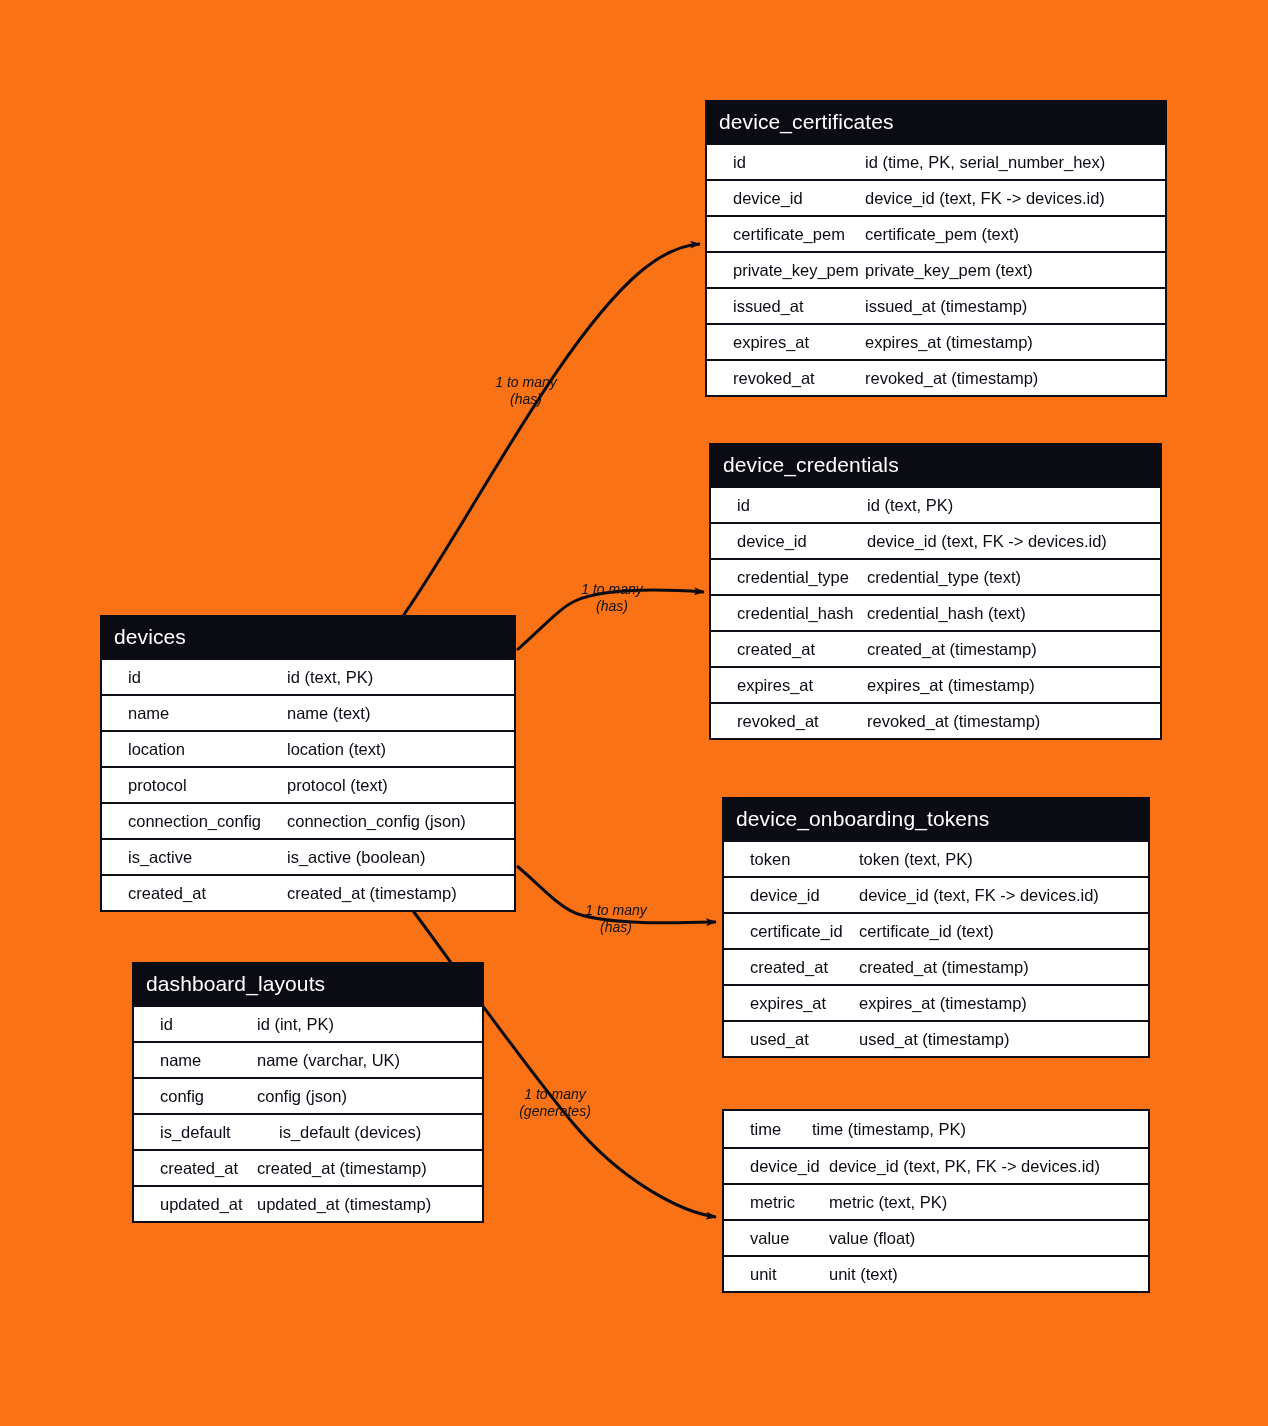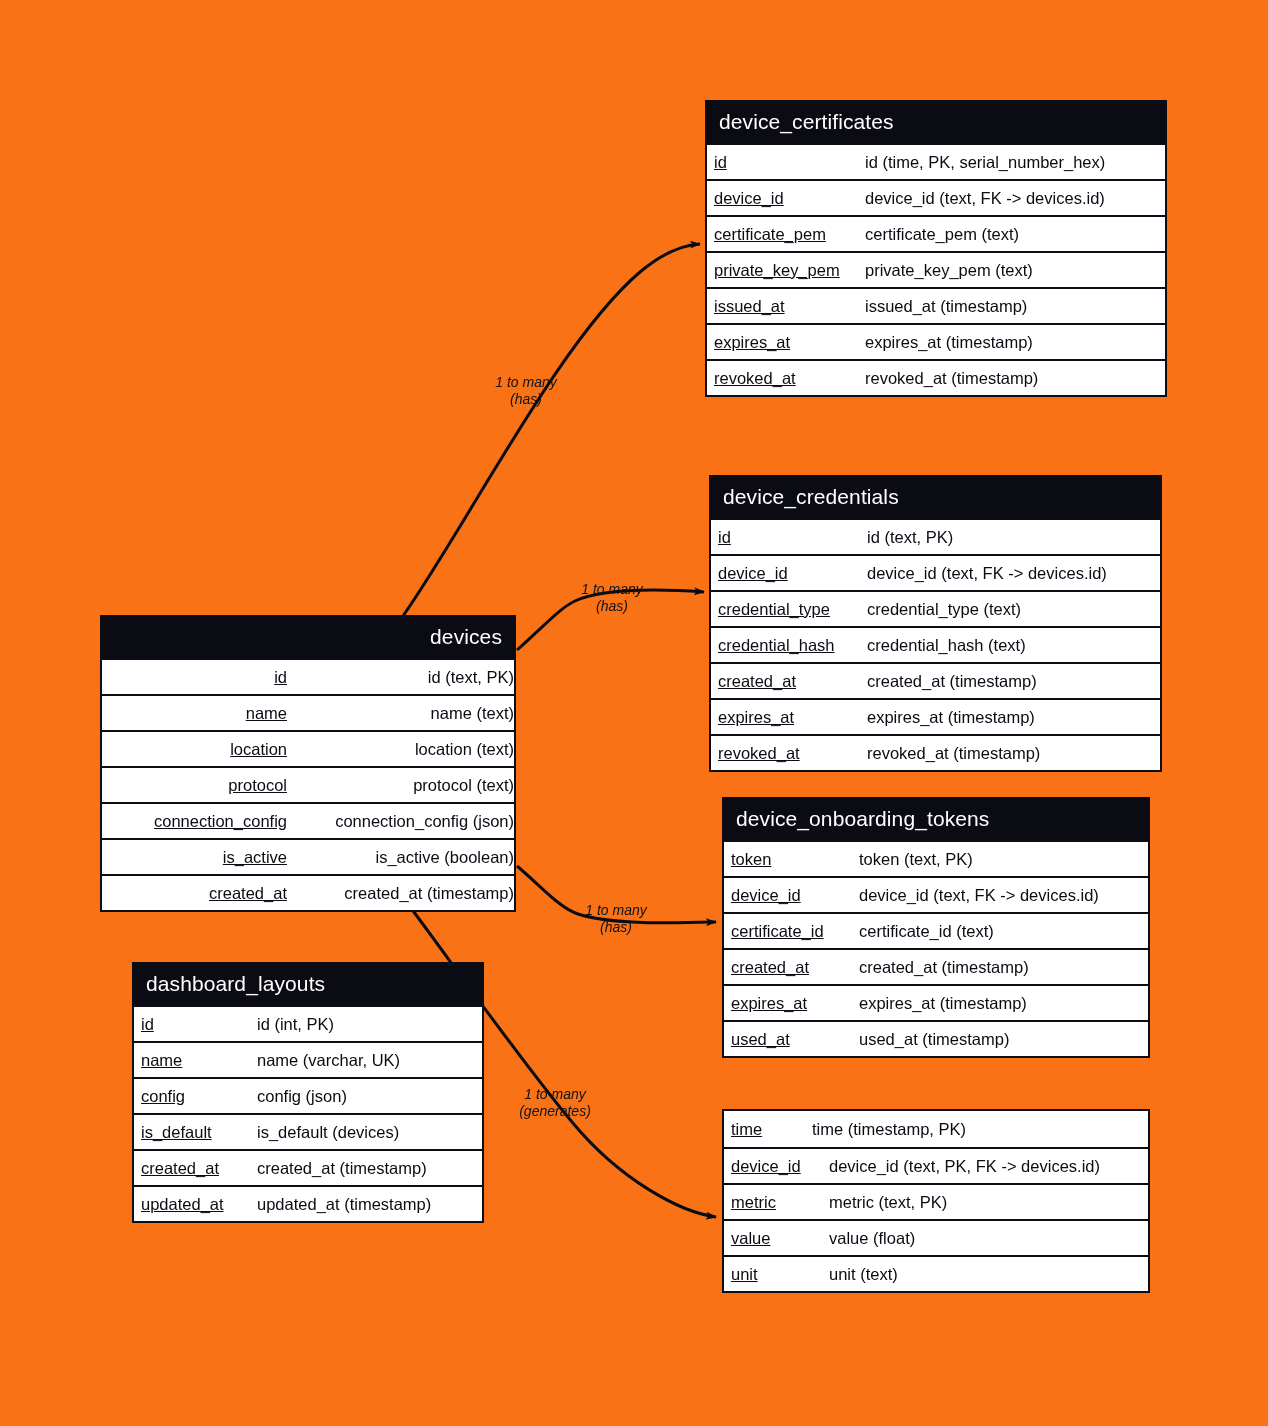--- a/index.html
+++ b/index.html
@@ -43,10 +43,9 @@
   }
   .er-row:first-of-type { border-top: none; }
   .er-col-name {
-    padding-left: 7px;
+    padding-left: 26px;
     box-sizing: border-box;
     flex: 0 0 auto;
-    text-decoration: underline;
   }
   .er-col-type {
     box-sizing: border-box;

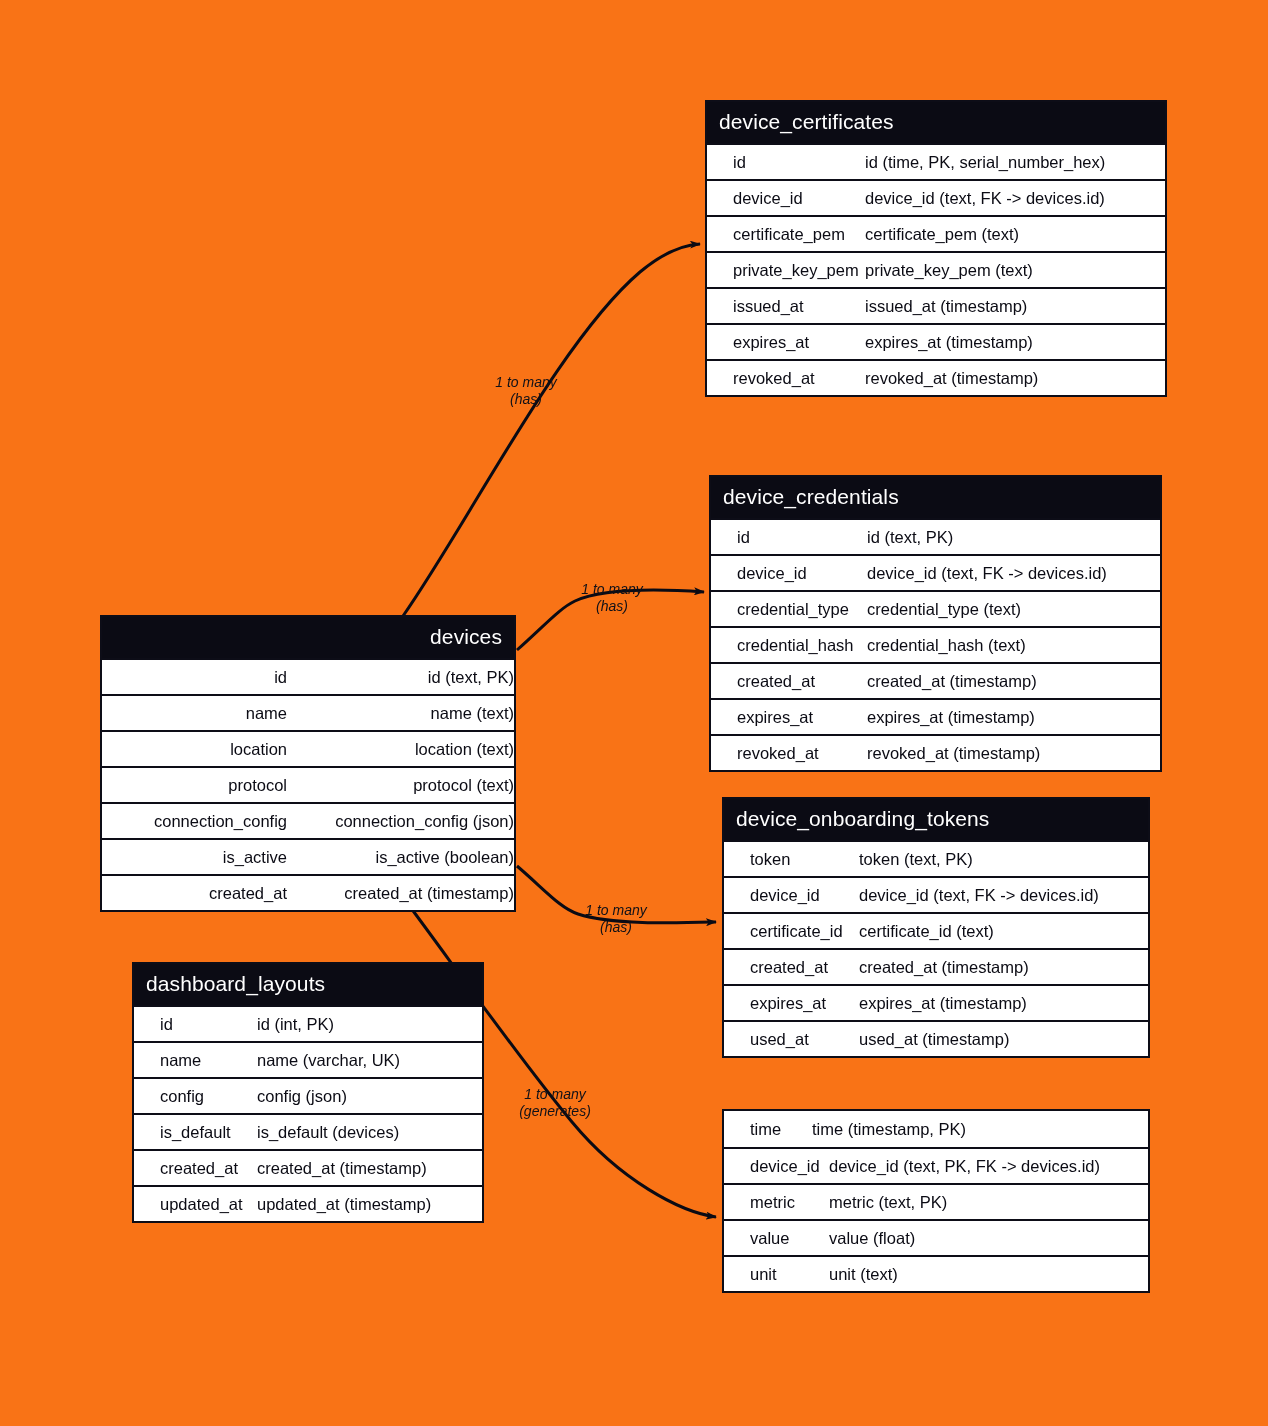--- a/index.html
+++ b/index.html
@@ -120,7 +120,7 @@
     </div>
   </div>
 
-  <div class="er-table" style="left:709px; top:475px; width:453px;">
+  <div class="er-table" style="left:709px; top:443px; width:453px;">
     <div class="er-header">device_credentials</div>
     <div class="er-row">
       <span class="er-col-name" style="width:156px">id</span>

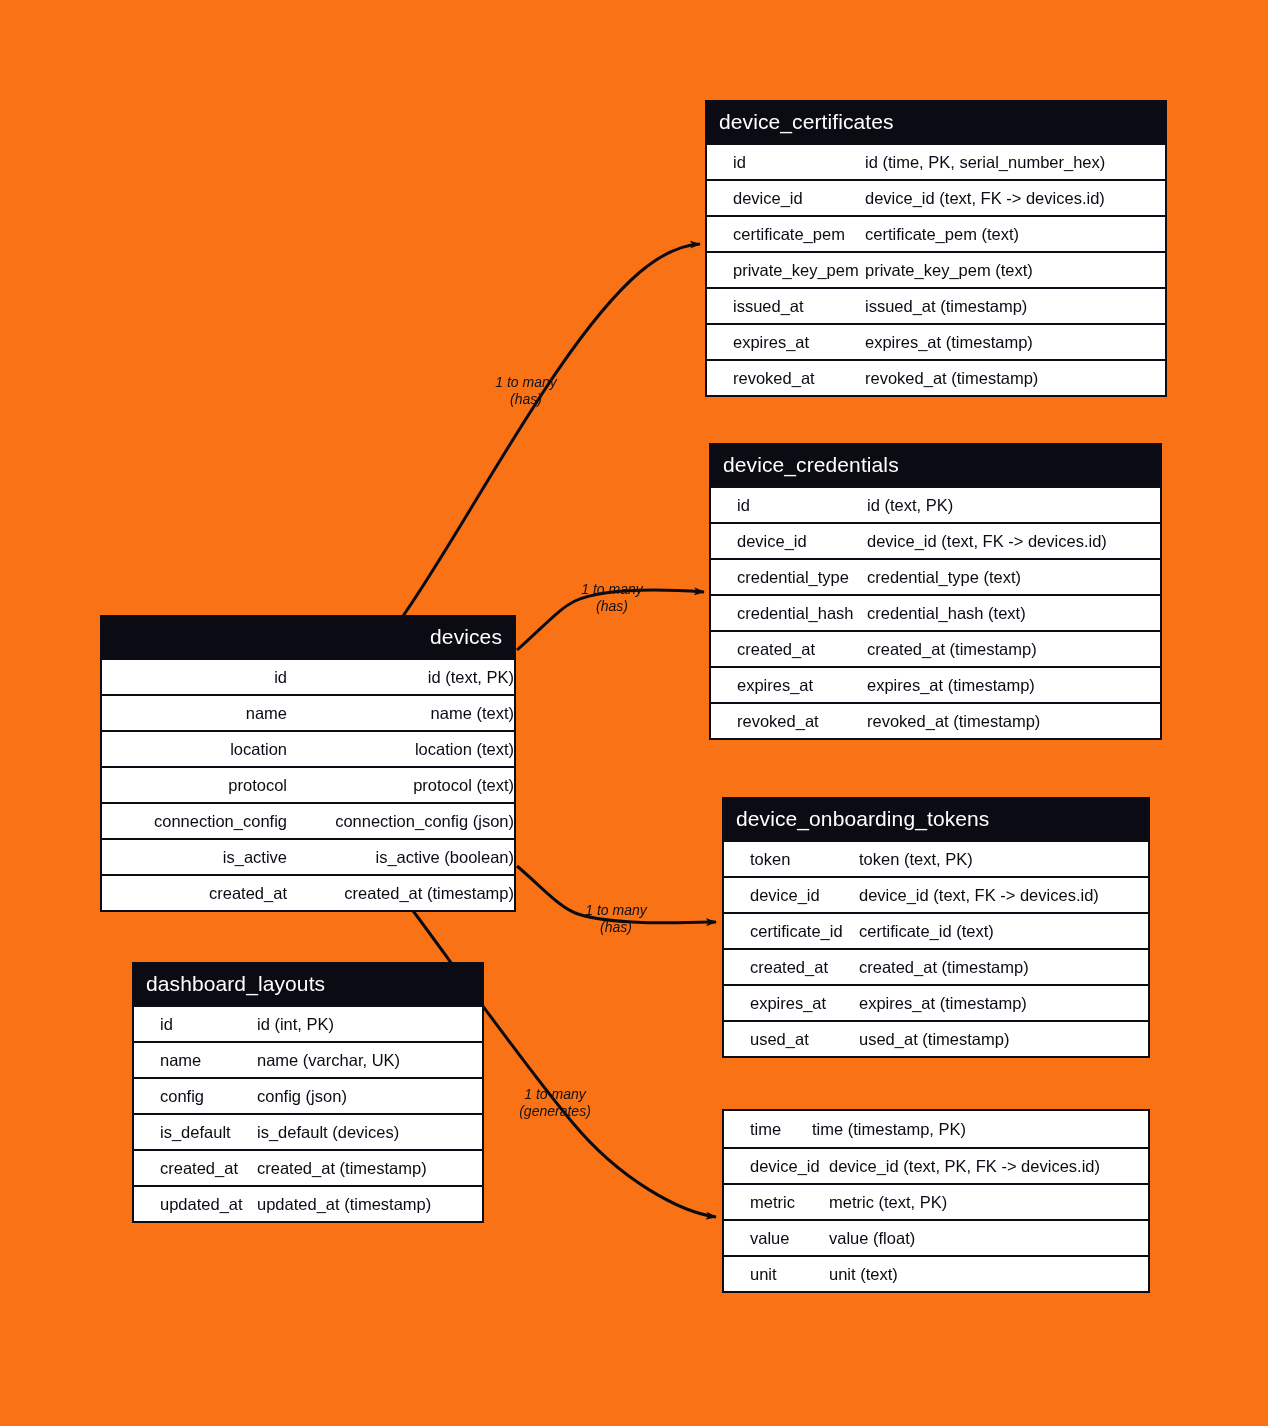--- a/index.html
+++ b/index.html
@@ -203,7 +203,7 @@
     </div>
   </div>
 
-  <div class="er-table" style="left:100px; top:615px; width:416px; z-index:5;text-align:right;">
+  <div class="er-table" style="left:100px; top:615px; width:416px; z-index:5;">
     <div class="er-header">devices</div>
     <div class="er-row">
       <span class="er-col-name" style="width:185px">id</span>

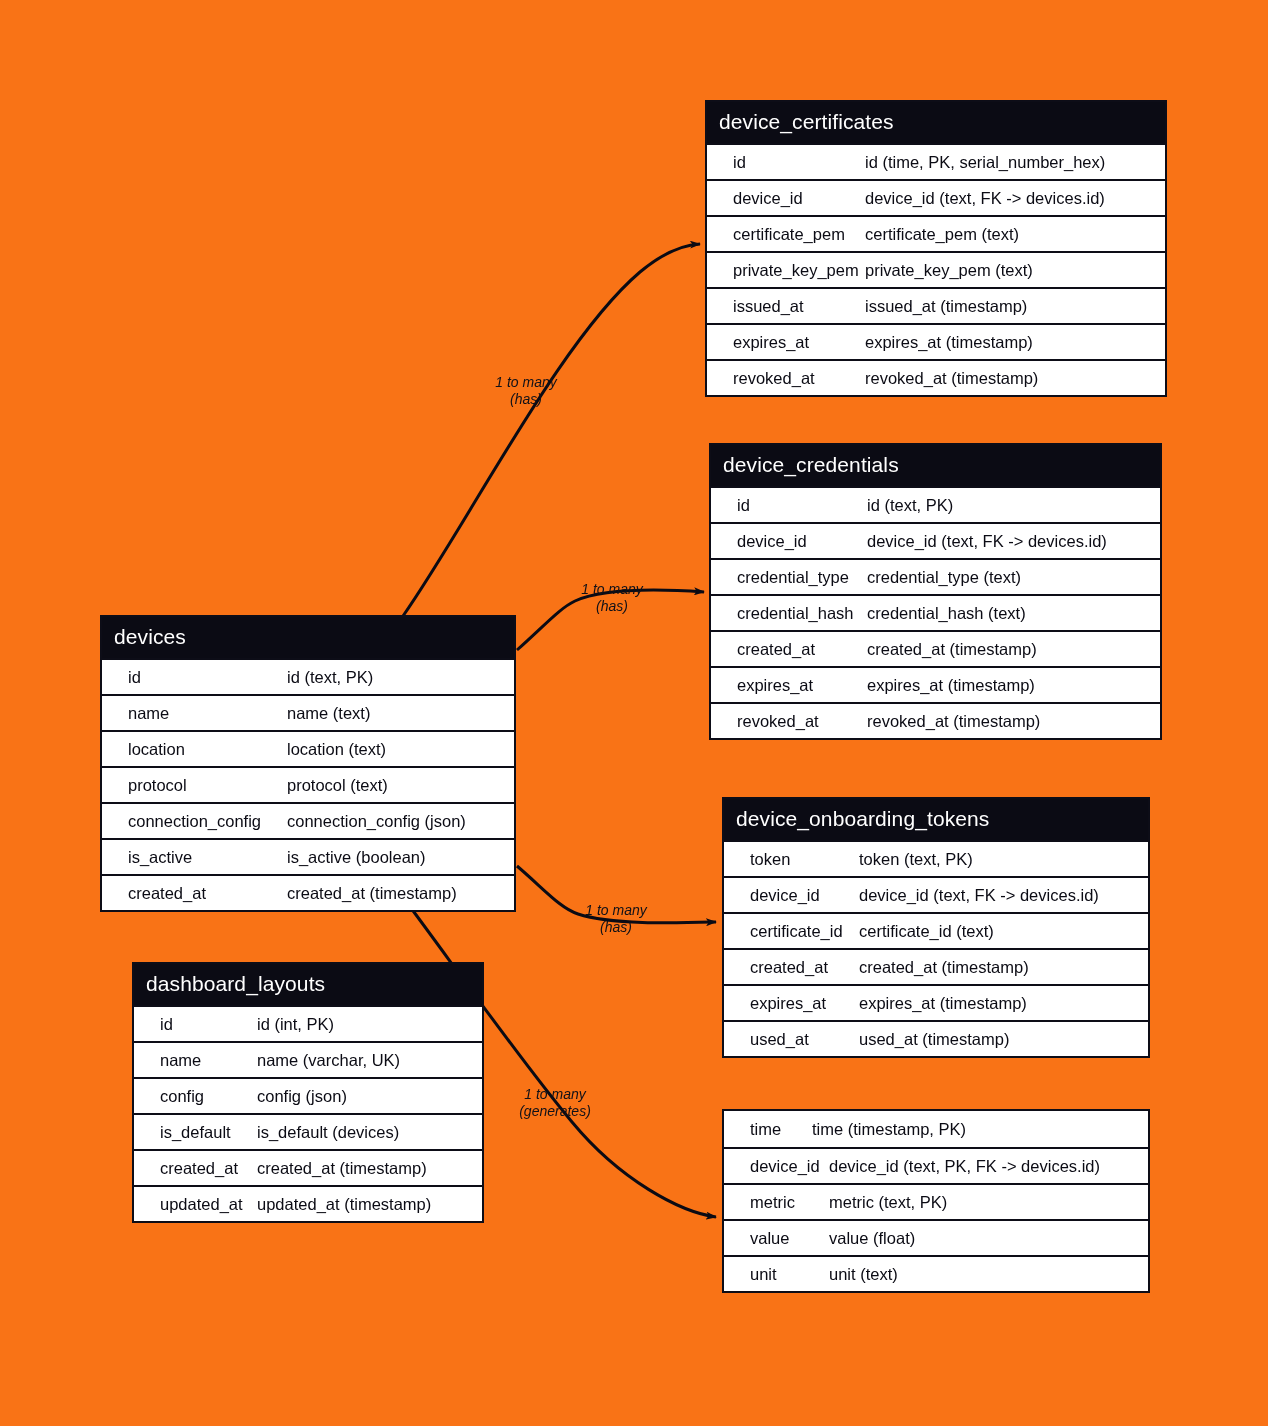--- a/index.html
+++ b/index.html
@@ -250,7 +250,7 @@
       <span class="er-col-type">config (json)</span>
     </div>
     <div class="er-row">
-      <span class="er-col-name" style="width:123px">is_default</span>
+      <span class="er-col-name" style="width:145px">is_default</span>
       <span class="er-col-type">is_default (devices)</span>
     </div>
     <div class="er-row">

